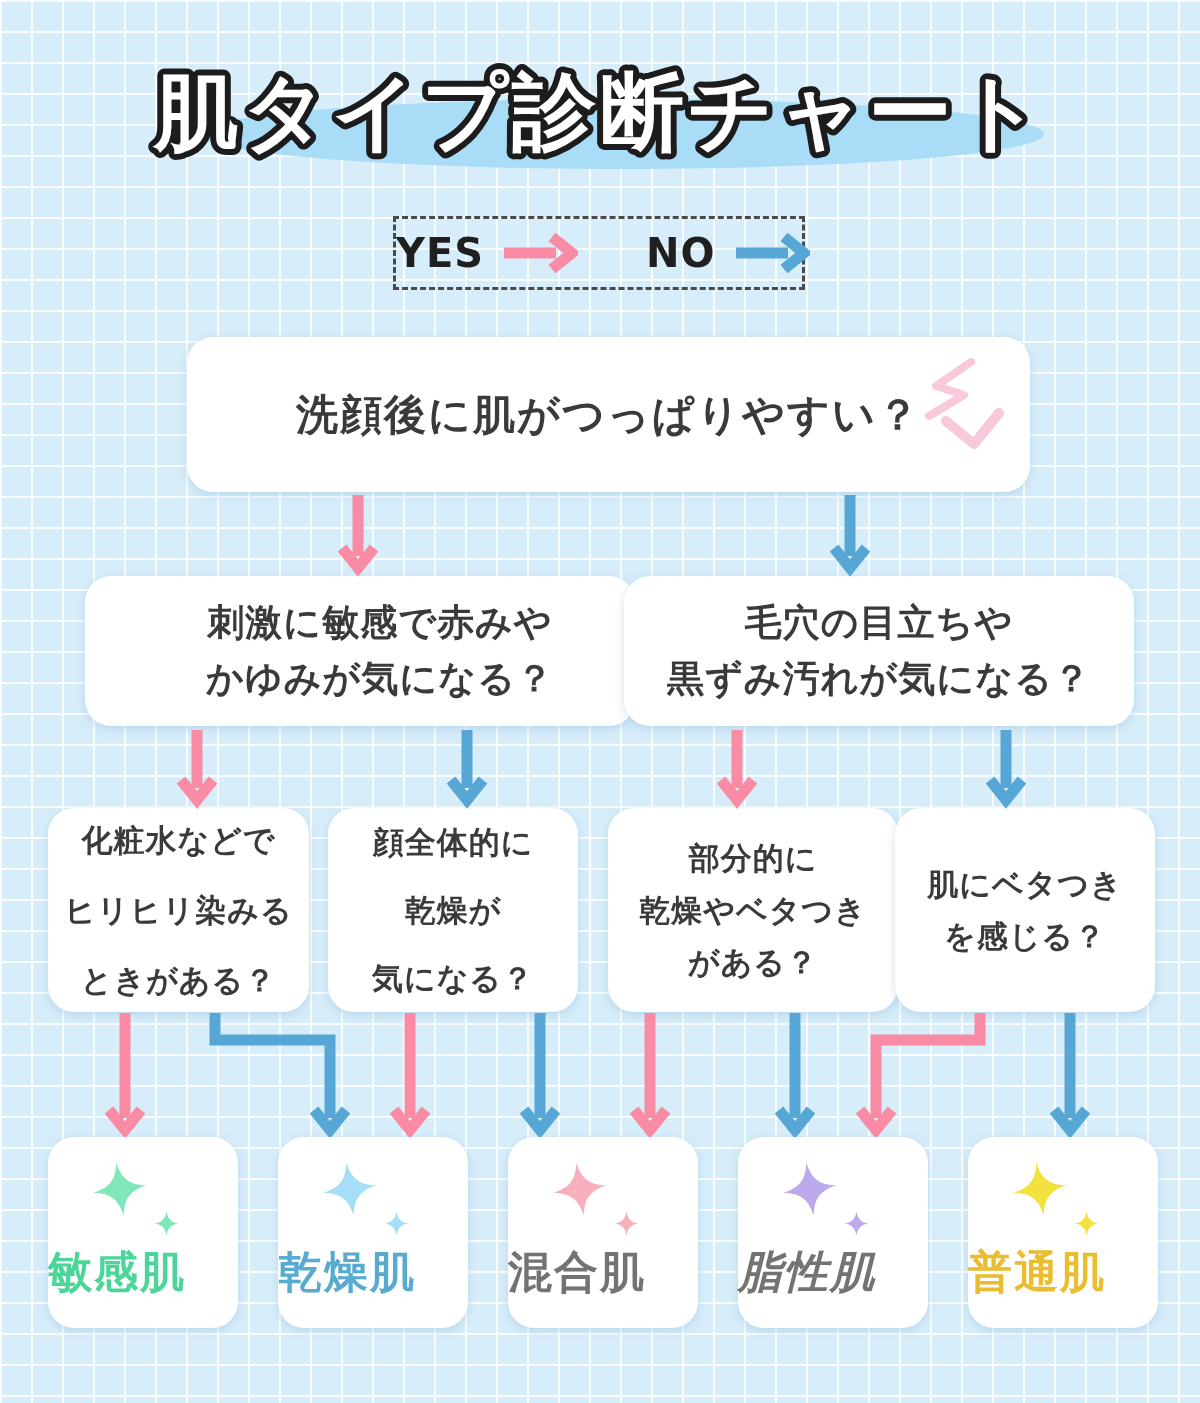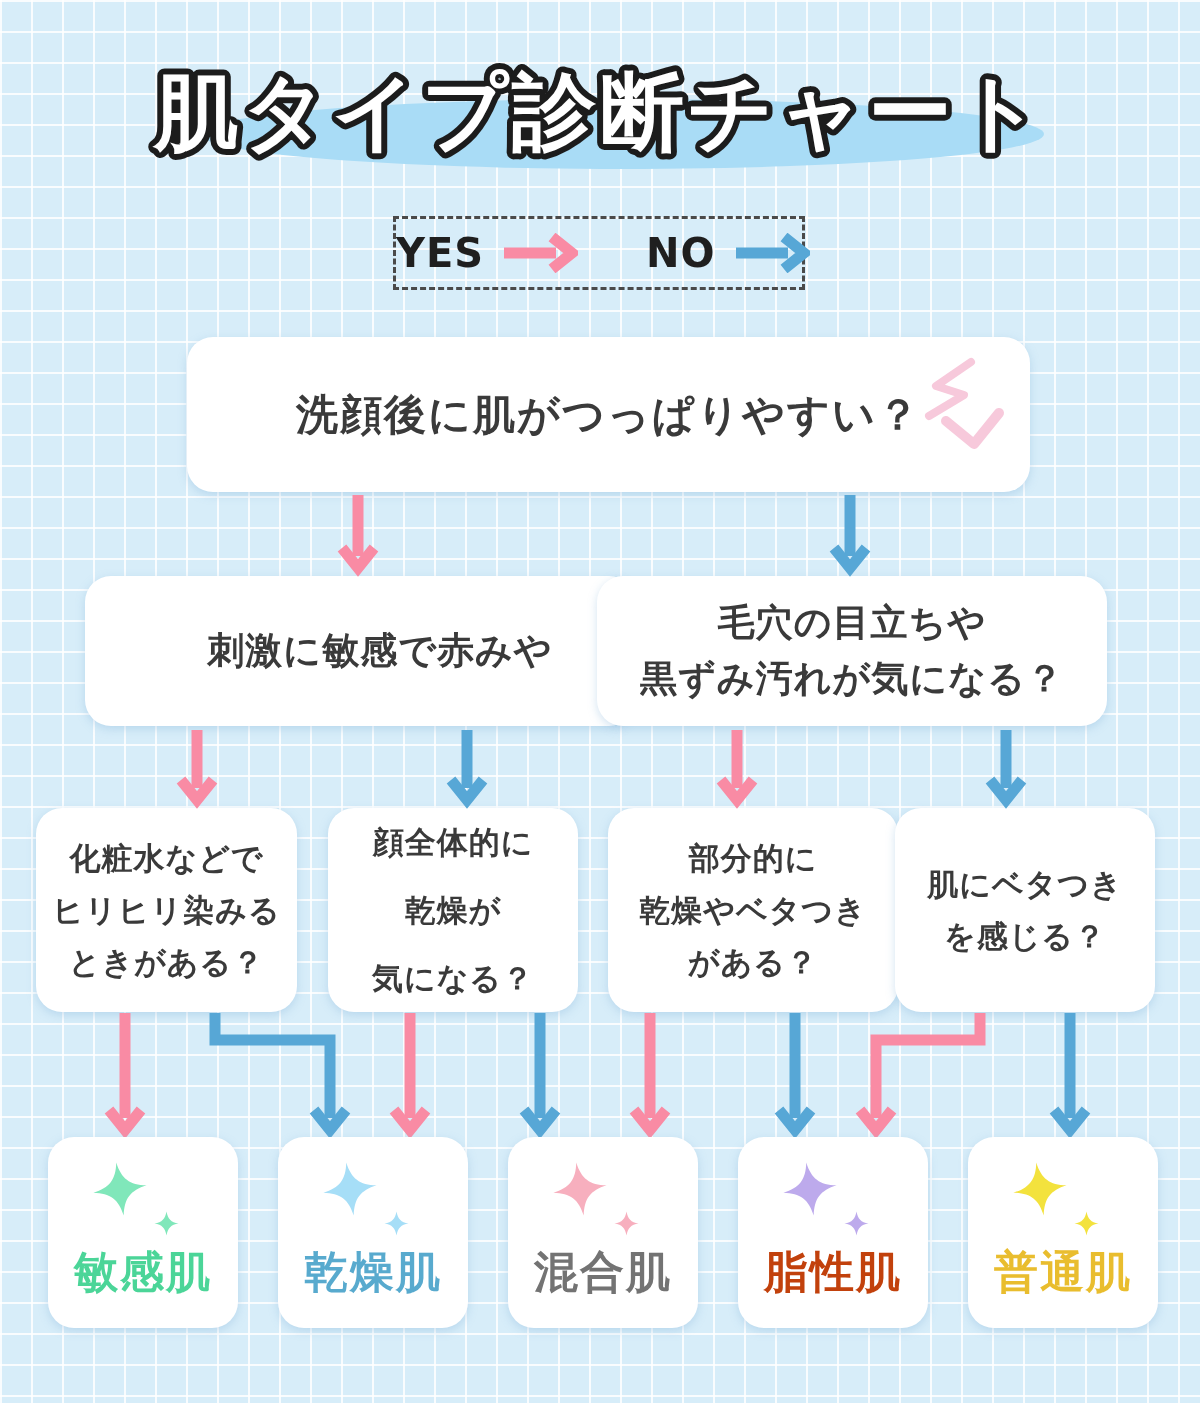--- a/index.html
+++ b/index.html
@@ -38,7 +38,7 @@
   }
   #q1{left:187px;top:337px;width:843px;height:155px;font-size:42px;letter-spacing:2px;}
   .q2{top:576px;width:510px;height:150px;font-size:37px;line-height:56px;letter-spacing:1px;}
-  #q2a{left:85px;padding-left:40px;} #q2b{left:597px;}
+  #q2a{left:85px;padding-left:40px;} #q2b{left:624px;}
   .q3{top:808px;height:204px;font-size:31px;line-height:52px;letter-spacing:1px;}
   #q3a{left:36px;width:261px;} #q3b{left:328px;width:250px;gap:16px;}
   #q3c{left:608px;width:290px;} #q3d{left:895px;width:260px;}

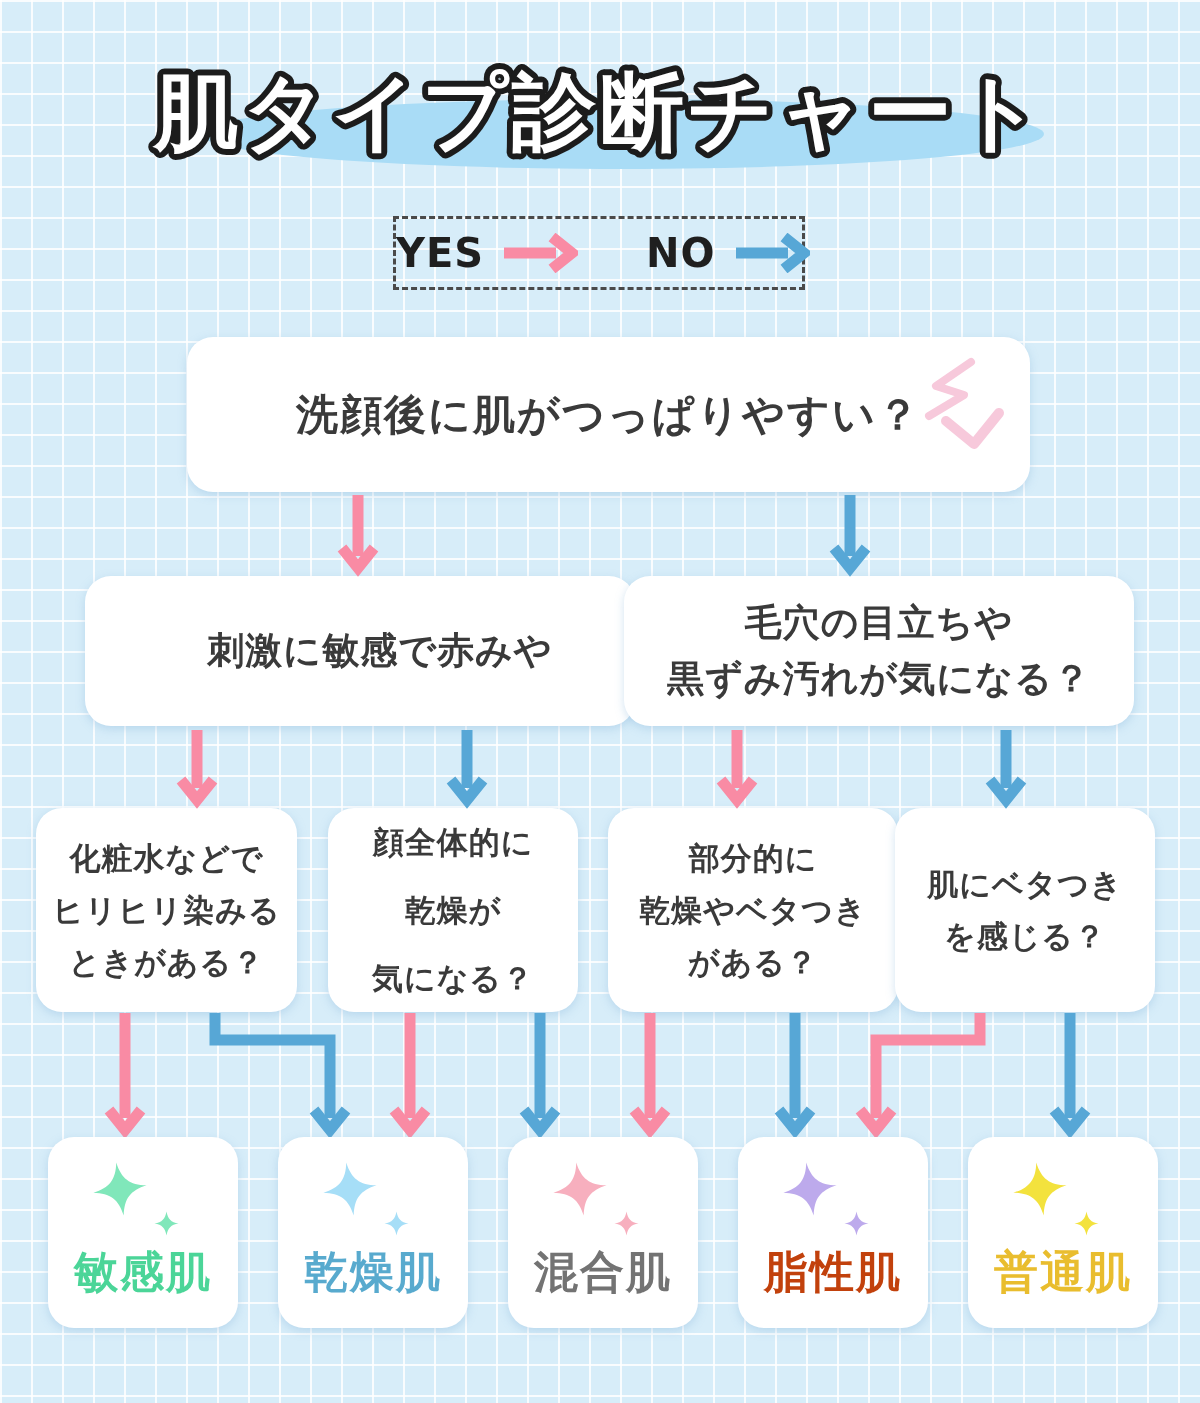--- a/index.html
+++ b/index.html
@@ -102,6 +102,7 @@
 
   <div id="q2a" class="abs qbox q2">
     <span class="qline">刺激に敏感で赤みや</span>
+    <span class="qline">かゆみが気になる？</span>
   </div>
   <div id="q2b" class="abs qbox q2">
     <span class="qline">毛穴の目立ちや</span>

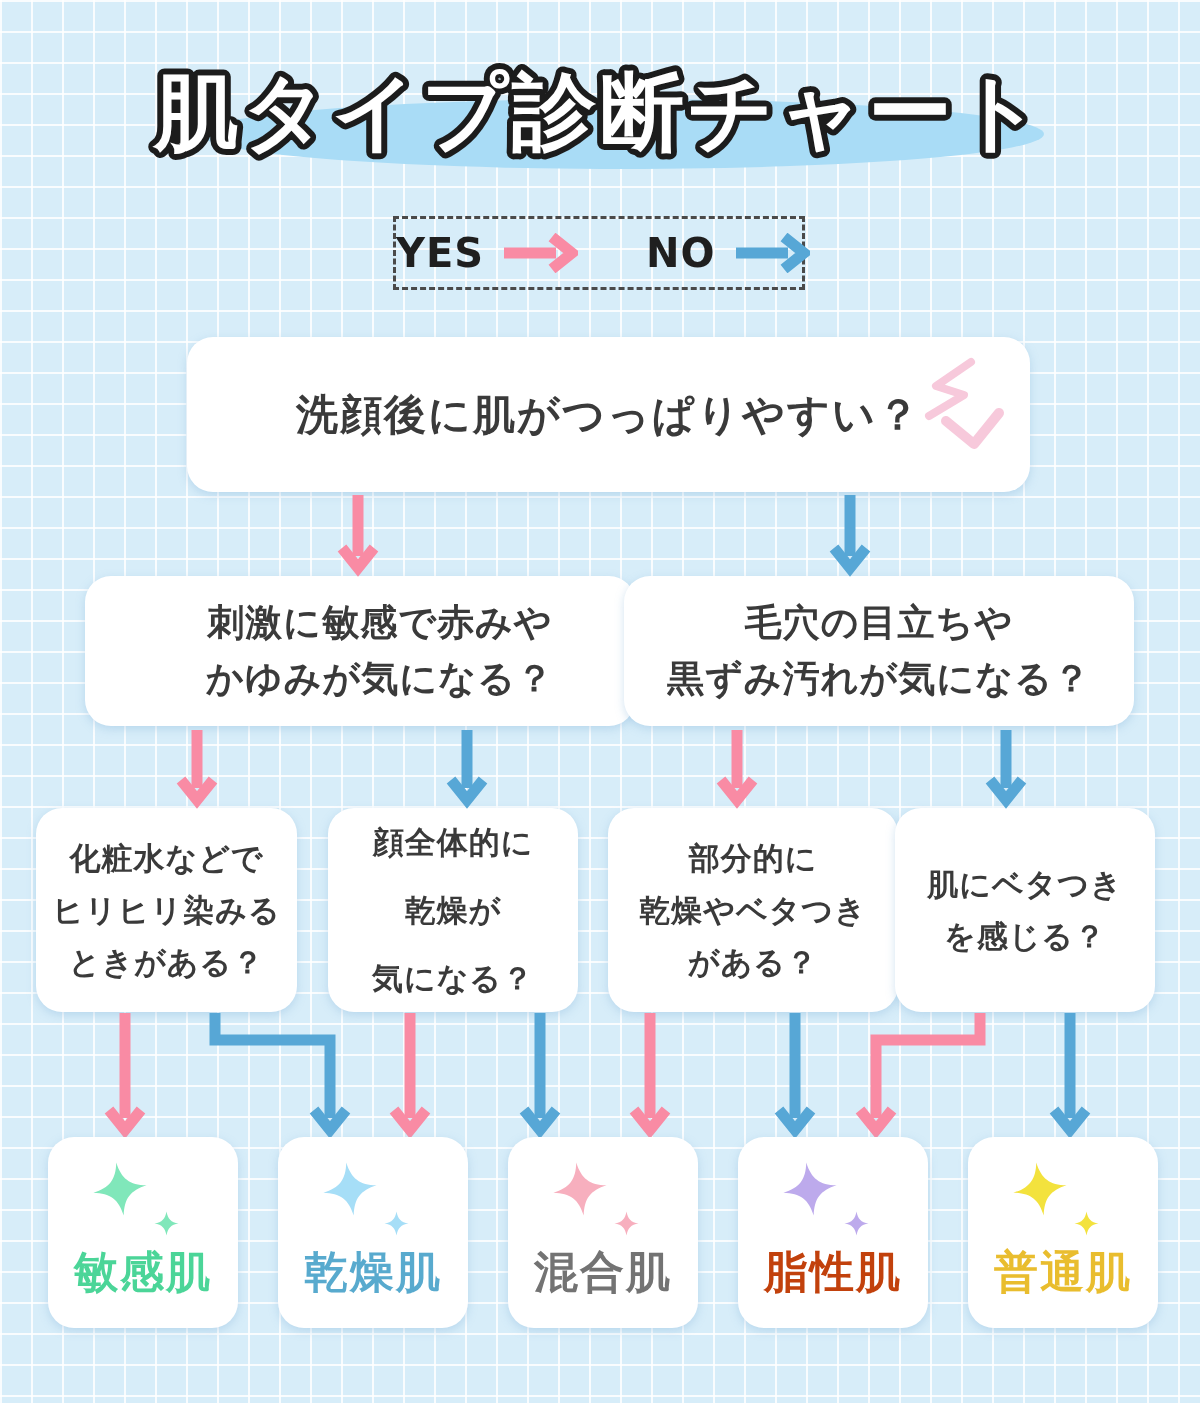--- a/index.html
+++ b/index.html
@@ -40,7 +40,7 @@
   .q2{top:576px;width:510px;height:150px;font-size:37px;line-height:56px;letter-spacing:1px;}
   #q2a{left:85px;padding-left:40px;} #q2b{left:624px;}
   .q3{top:808px;height:204px;font-size:31px;line-height:52px;letter-spacing:1px;}
-  #q3a{left:36px;width:261px;} #q3b{left:328px;width:250px;gap:16px;}
+  #q3a{left:48px;width:261px;gap:18px;} #q3b{left:328px;width:250px;gap:16px;}
   #q3c{left:608px;width:290px;} #q3d{left:895px;width:260px;}
   .qline{display:block;}
   

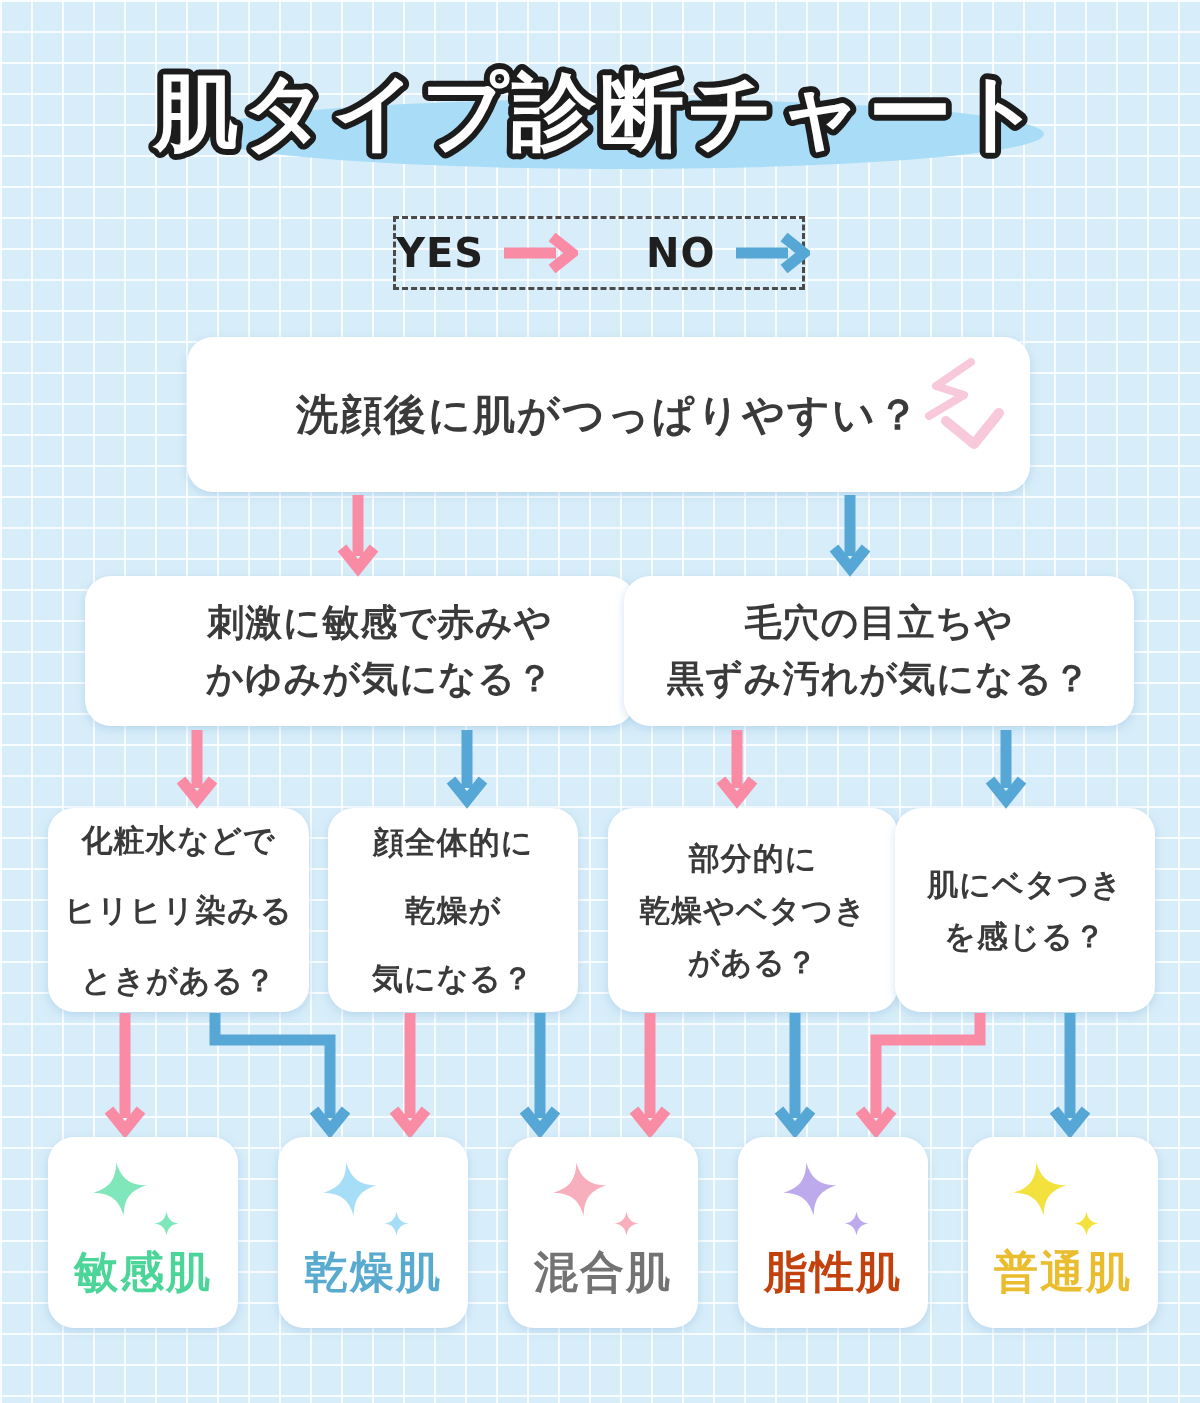--- a/index.html
+++ b/index.html
@@ -53,7 +53,7 @@
   .sparkle-big{position:absolute;left:44px;top:24px;width:56px;height:56px;transform:rotate(-8deg);}
   .sparkle-small{position:absolute;left:106px;top:74px;width:25px;height:25px;}
   .result-label{
-    position:absolute;left:0;right:0;bottom:26px;text-align:center;
+    position:absolute;left:0;right:0;bottom:26px;
     font-size:44px;font-weight:900;letter-spacing:2px;
   }
   

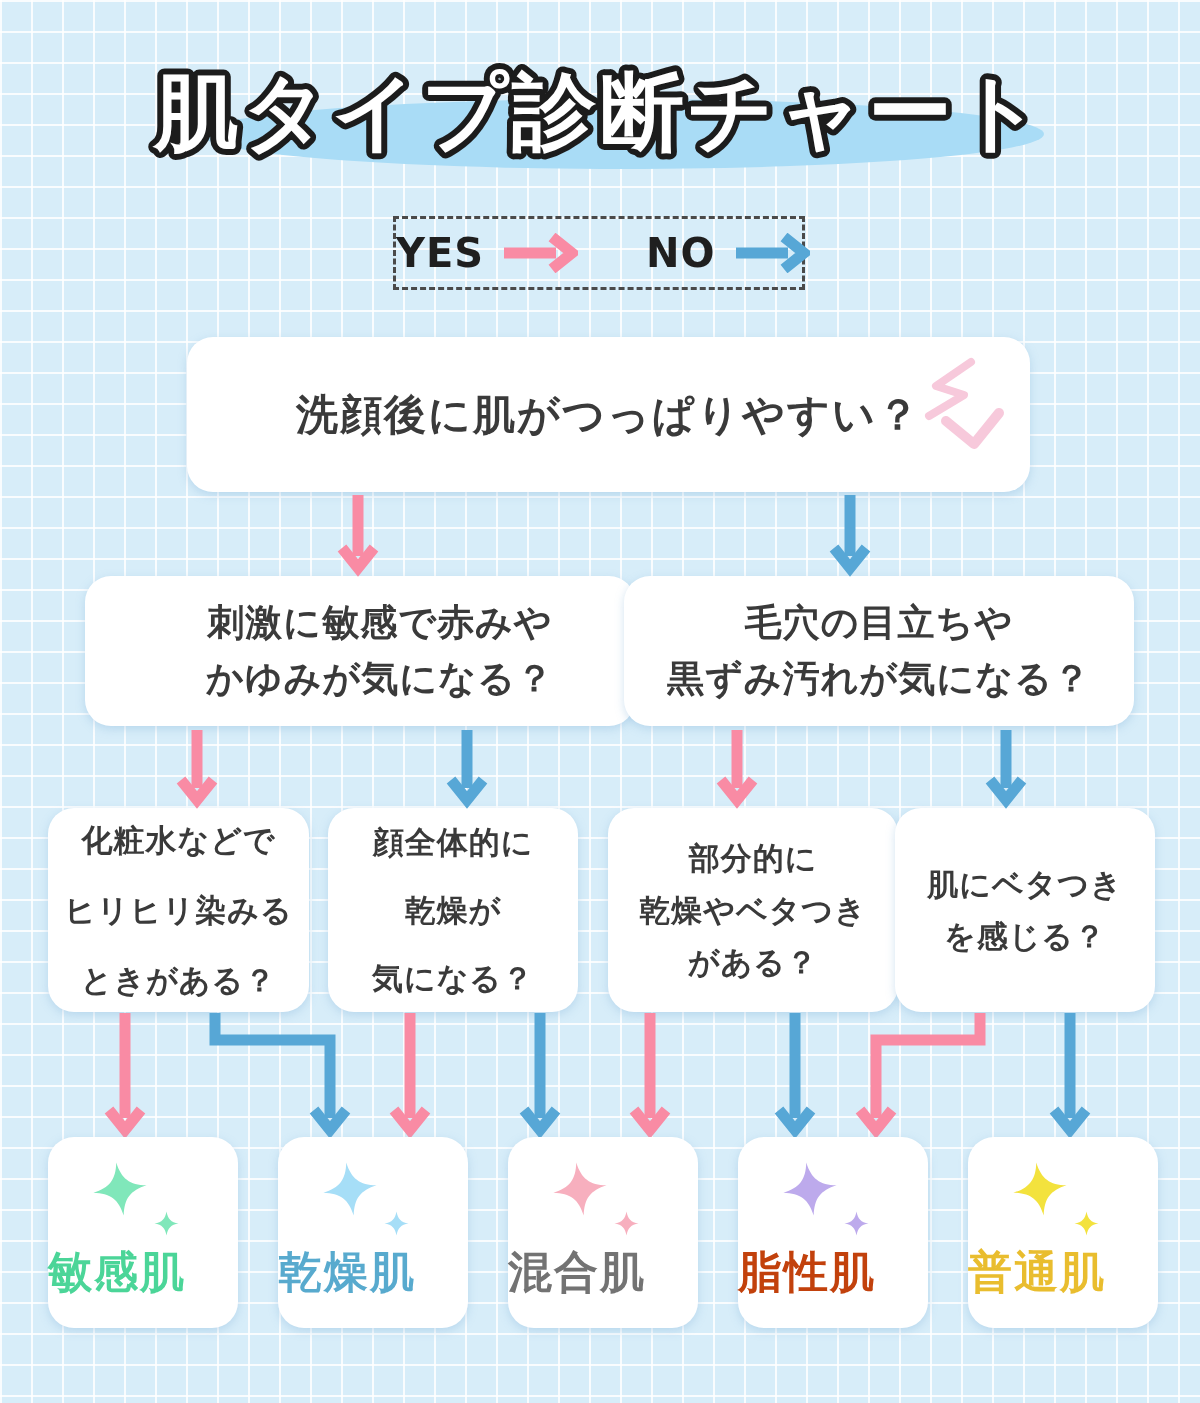--- a/index.html
+++ b/index.html
@@ -225,7 +225,7 @@
     <svg class="sparkle-small" viewBox="0 0 100 100">
         <path d="M50 2 C55 32 68 45 98 50 C68 55 55 68 50 98 C45 68 32 55 2 50 C32 45 45 32 50 2 Z" fill="#bdaaec"></path>
       </svg>
-    <div class="result-label" style="color: #c2410c;">脂性肌</div>
+    <div class="result-label" style="color: #737373; font-style: italic;">脂性肌</div>
   </div>
   <div id="result-4" class="abs result-card">
     <svg class="sparkle-big" viewBox="0 0 100 100">

